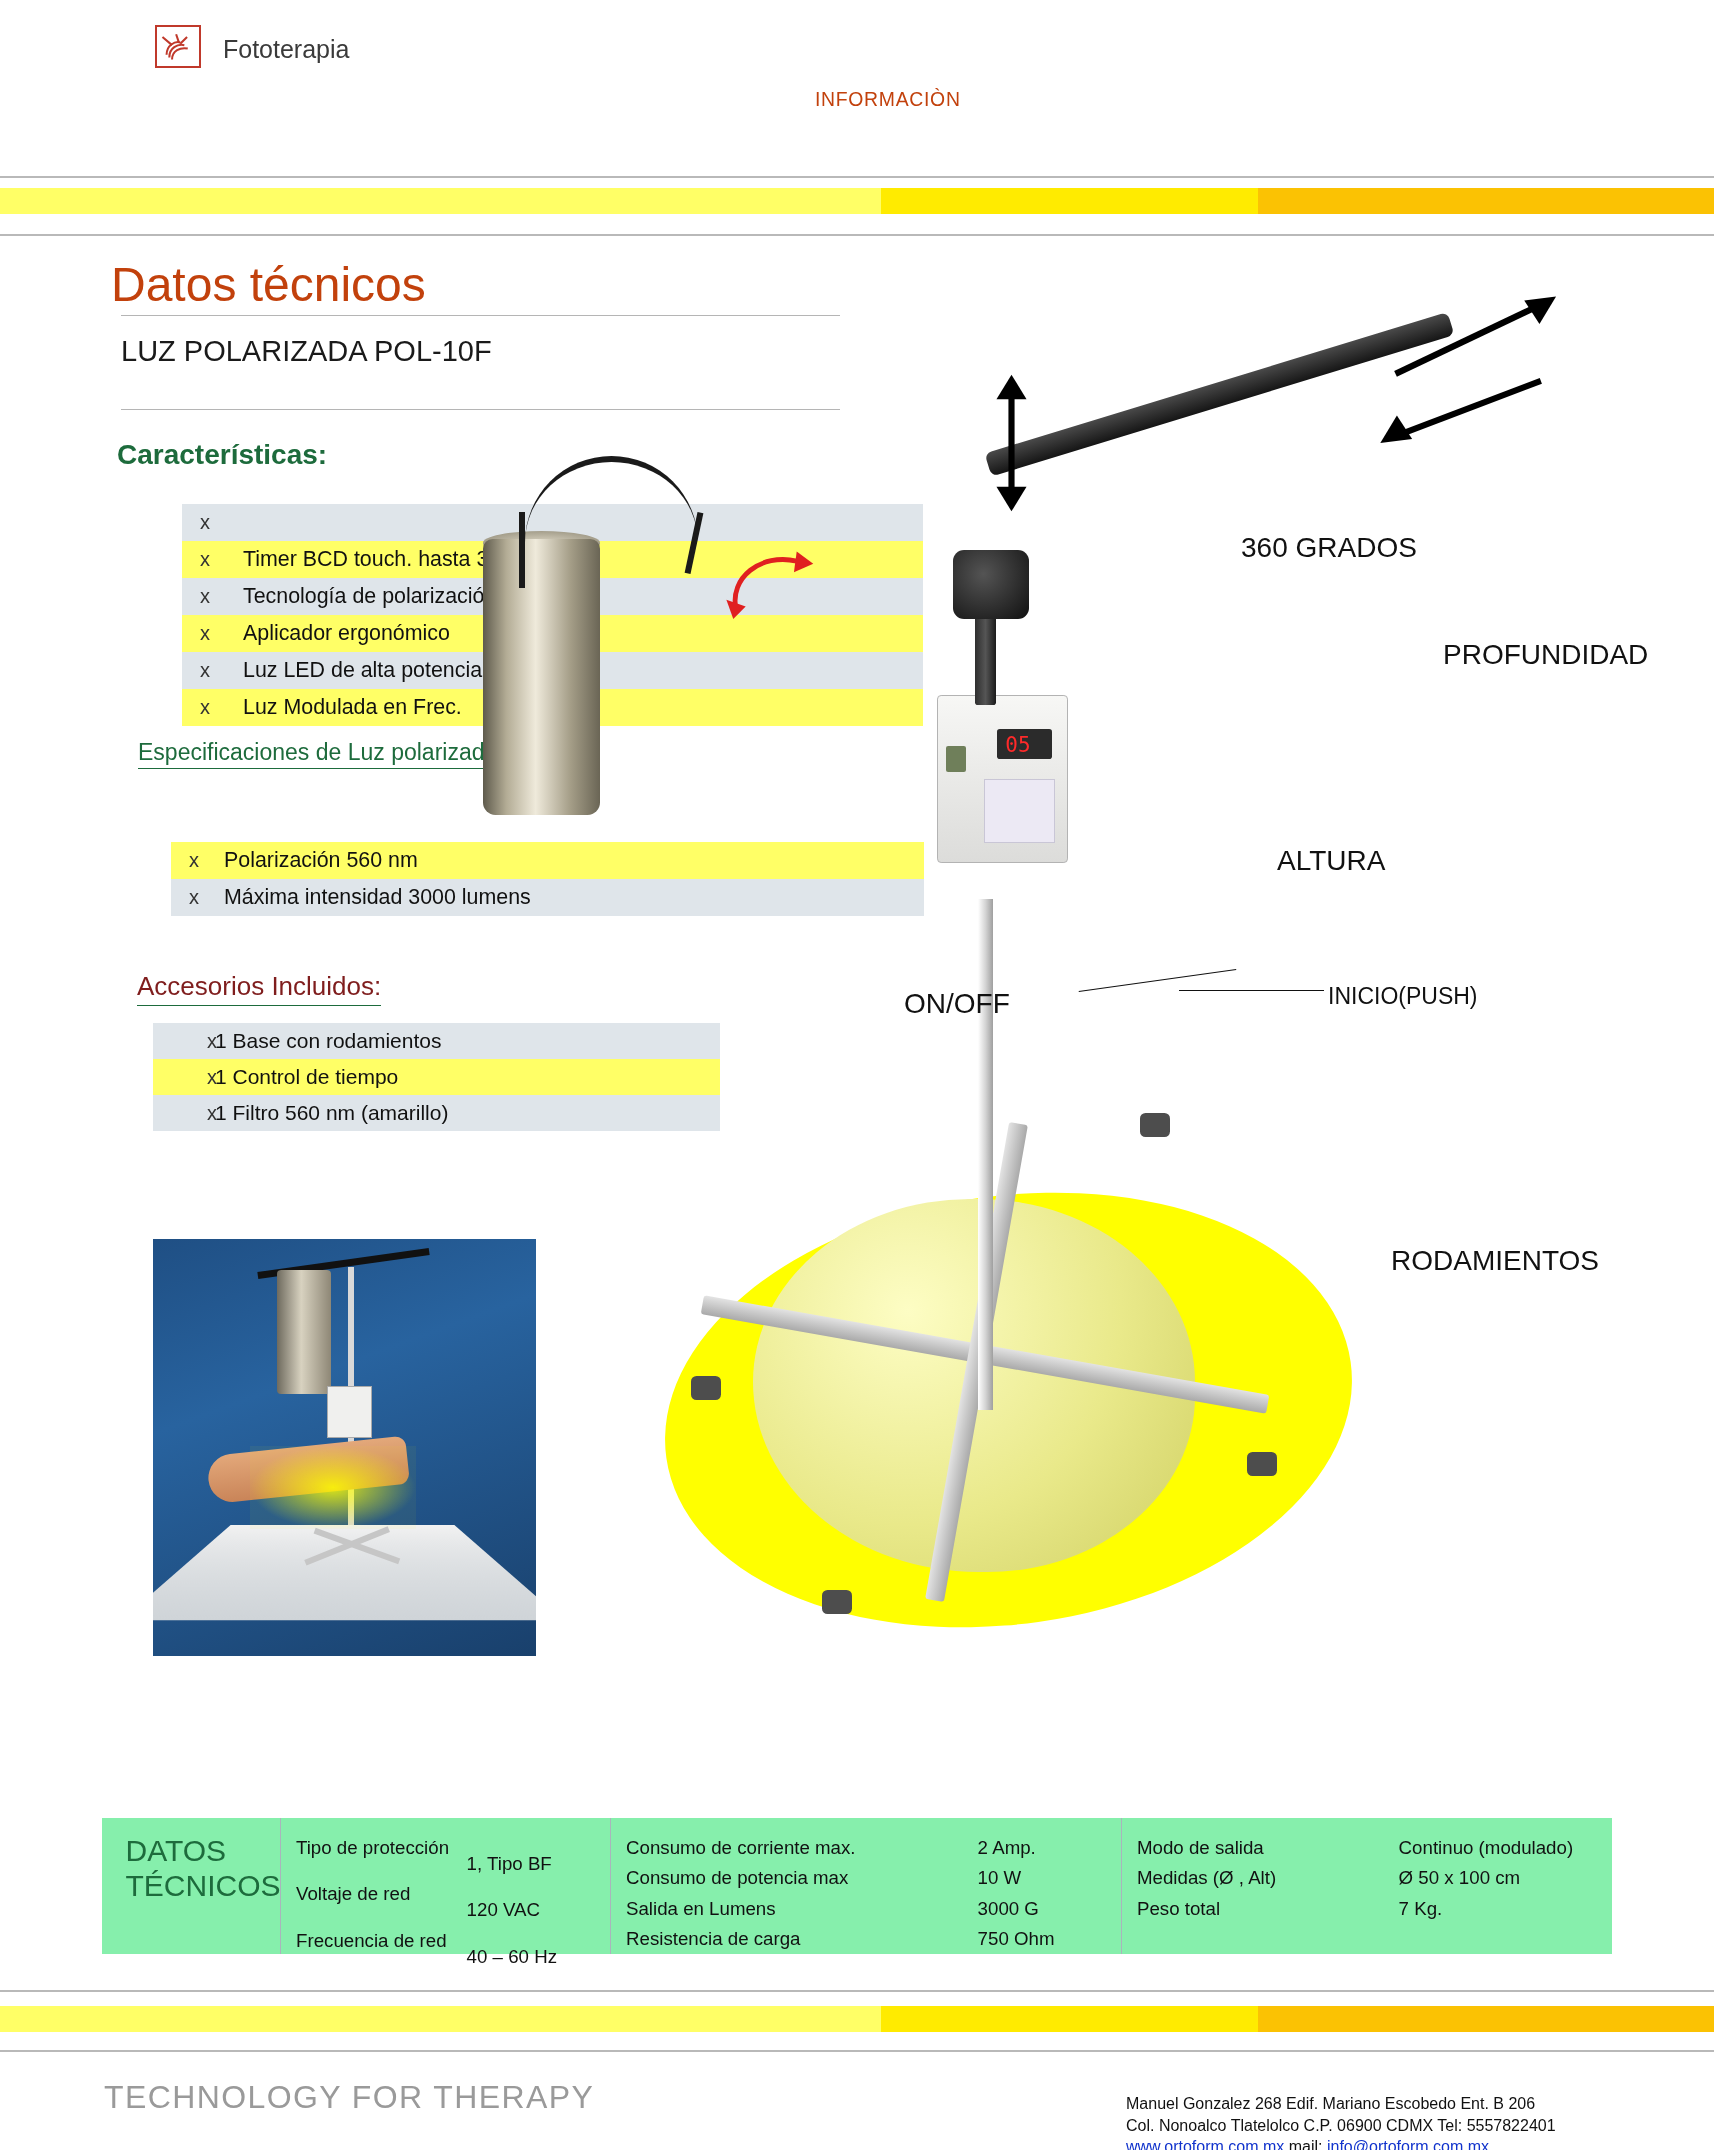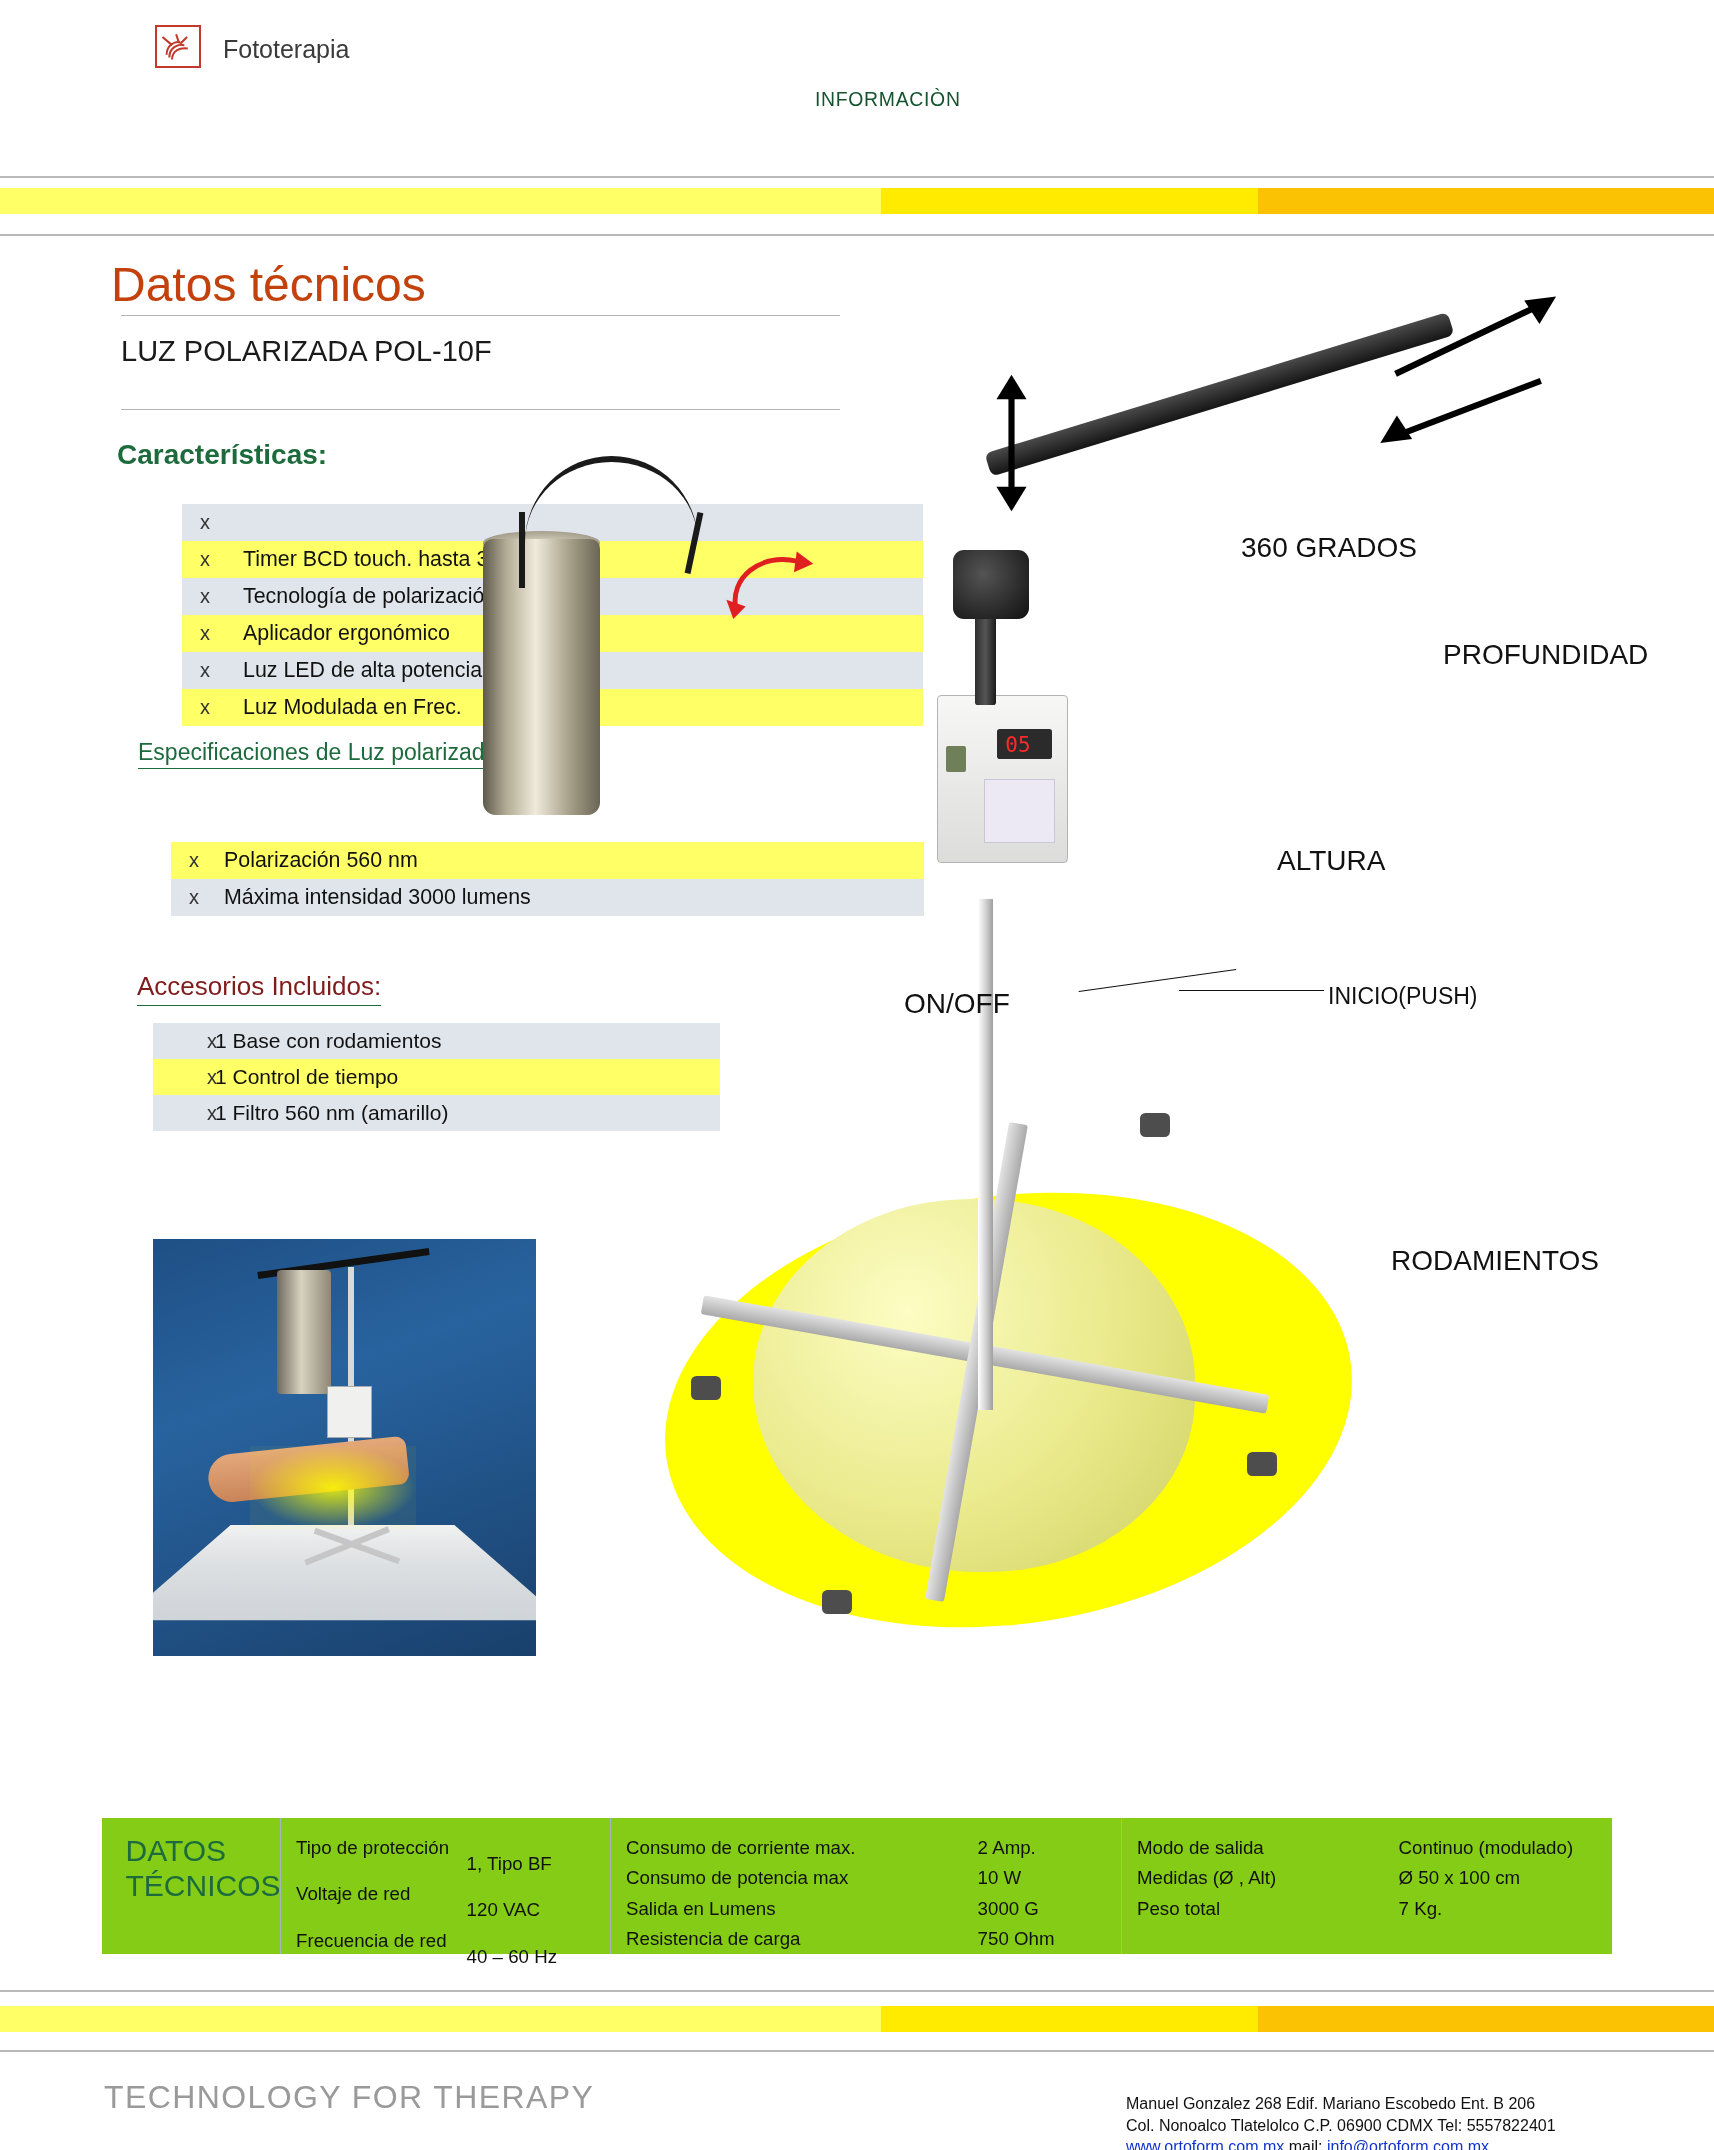--- a/index.html
+++ b/index.html
@@ -40,7 +40,7 @@
     position: absolute;
     left: 815px; top: 88px;
     font-size: 19.4px;
-    color: #14532d;
+    color: #c2410c;
     letter-spacing: 0.7px;
   }
   .logo {

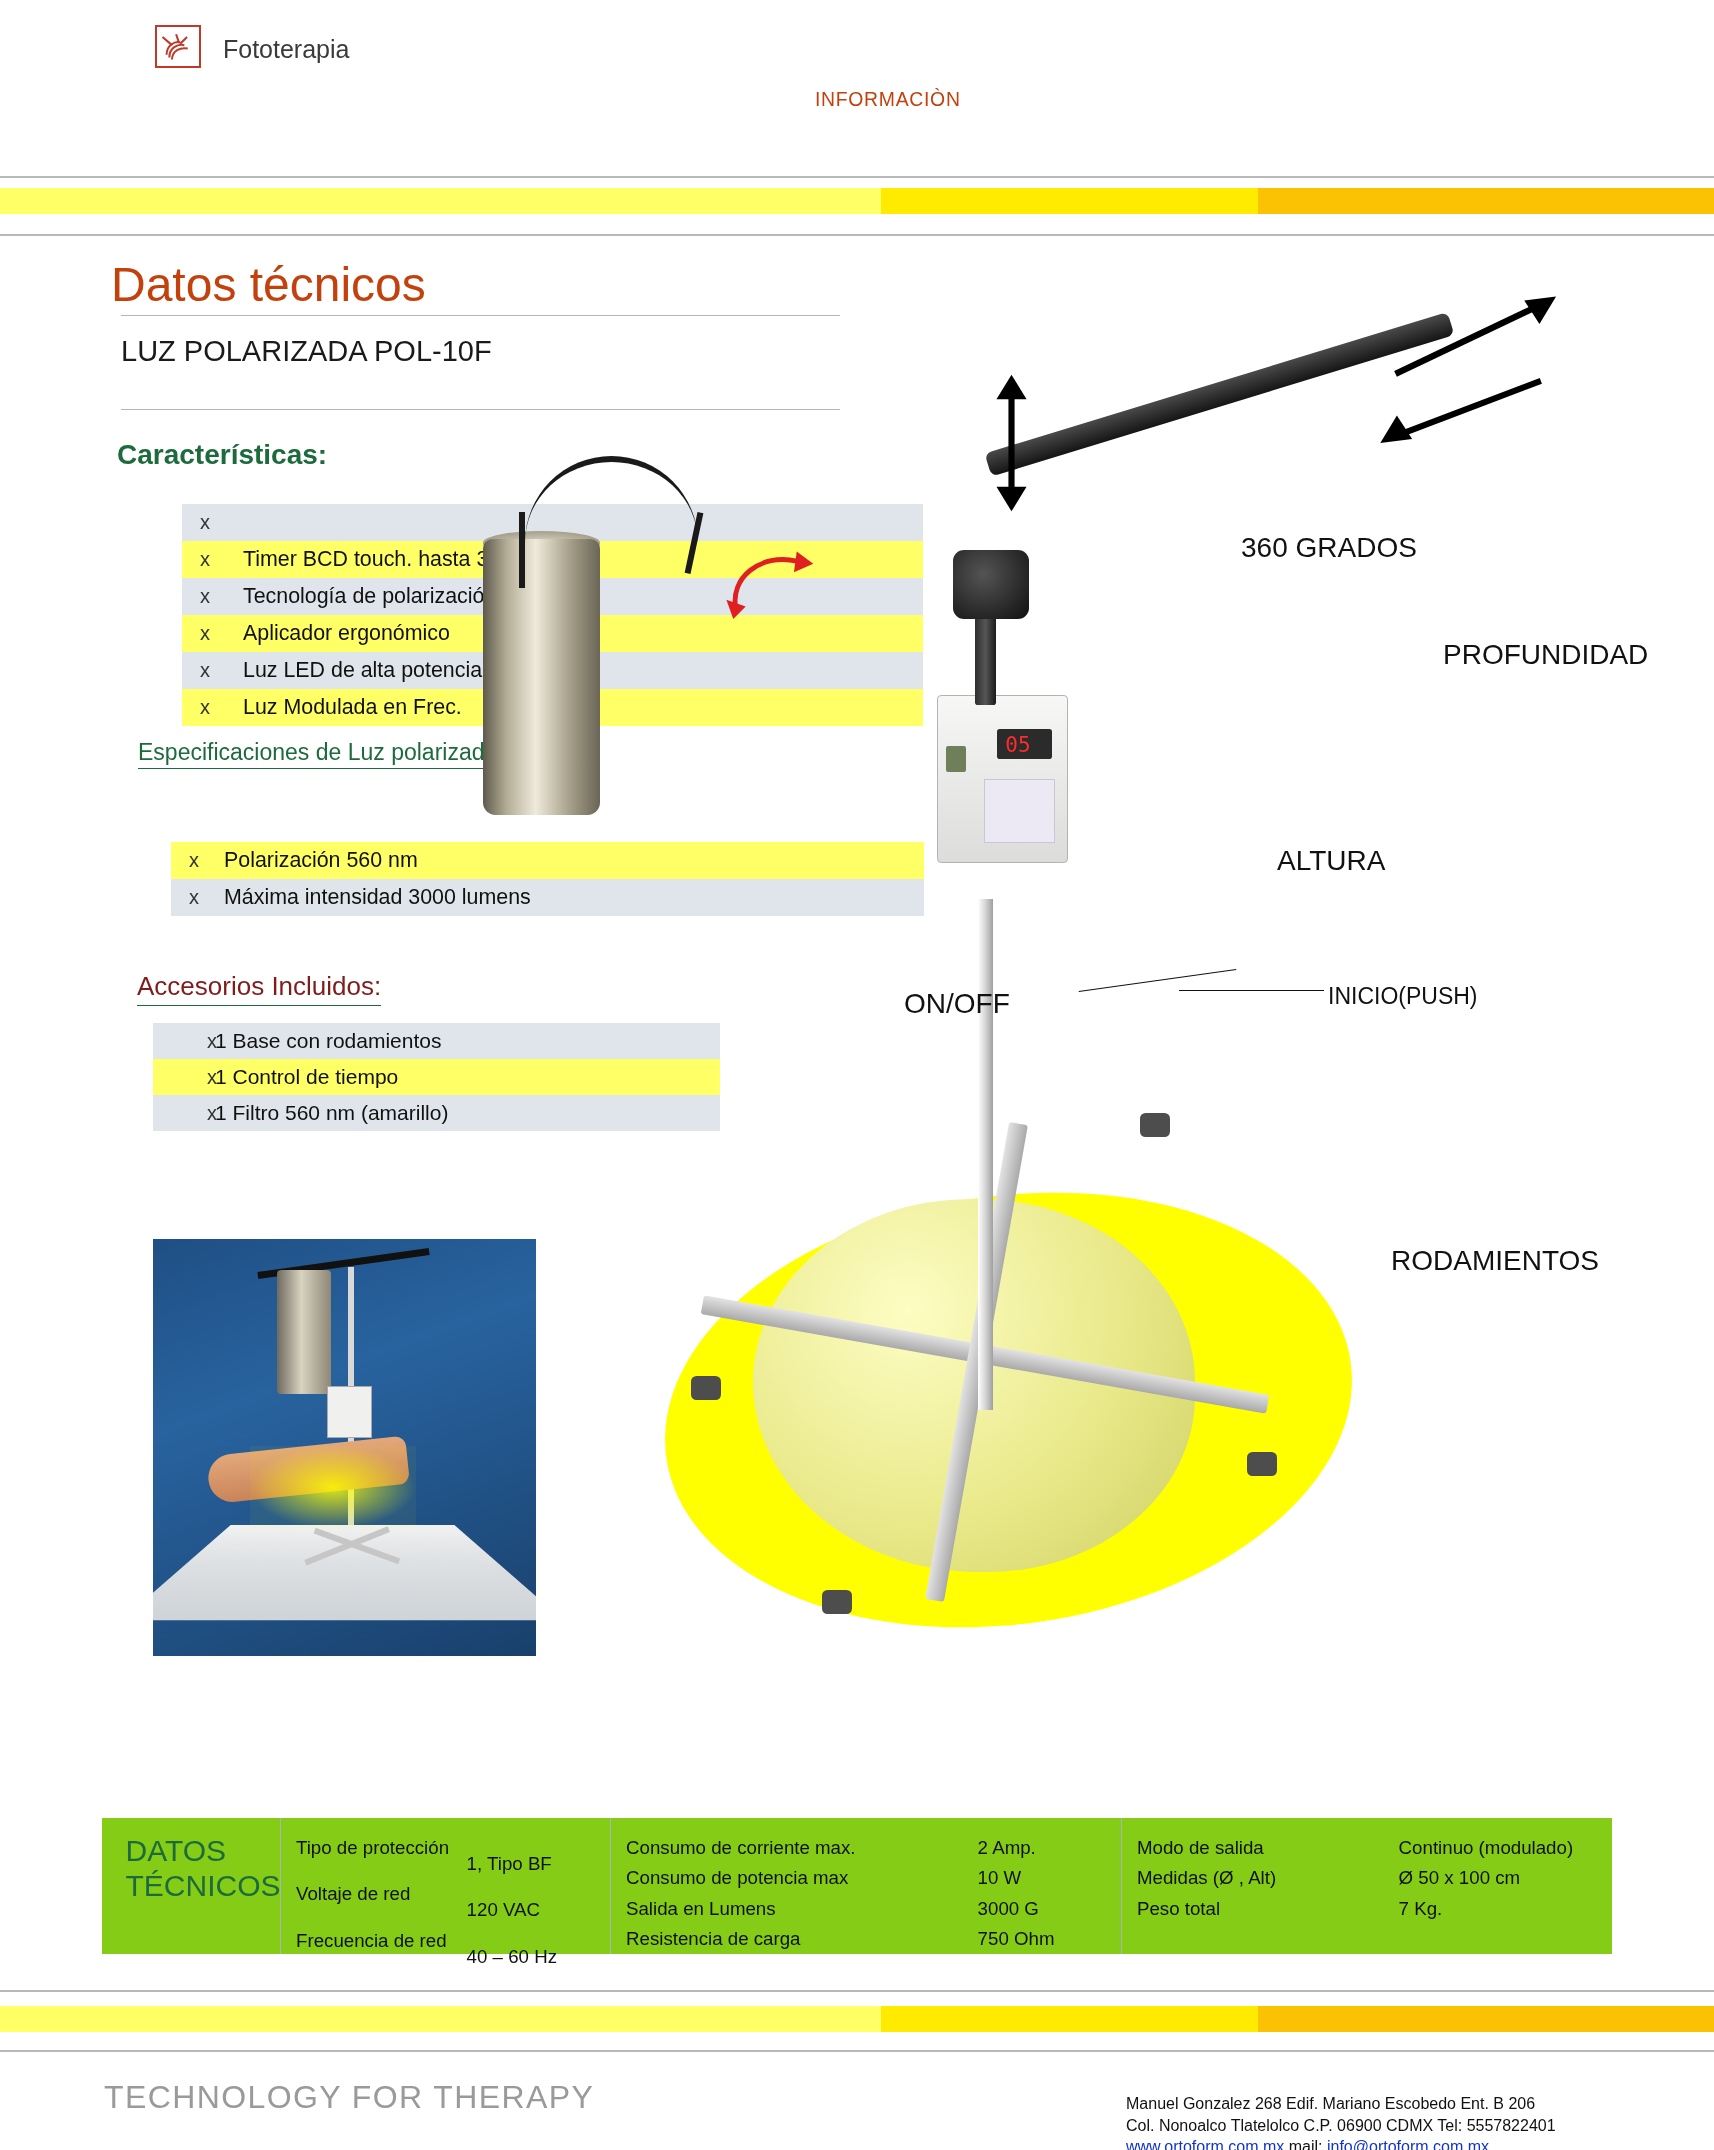--- a/index.html
+++ b/index.html
@@ -354,7 +354,7 @@
     position: absolute;
     left: 102px; top: 1818px;
     width: 1510px; height: 136px;
-    background: #84cc16;
+    background: #86efac;
     display: flex;
   }
   .specs-label {

